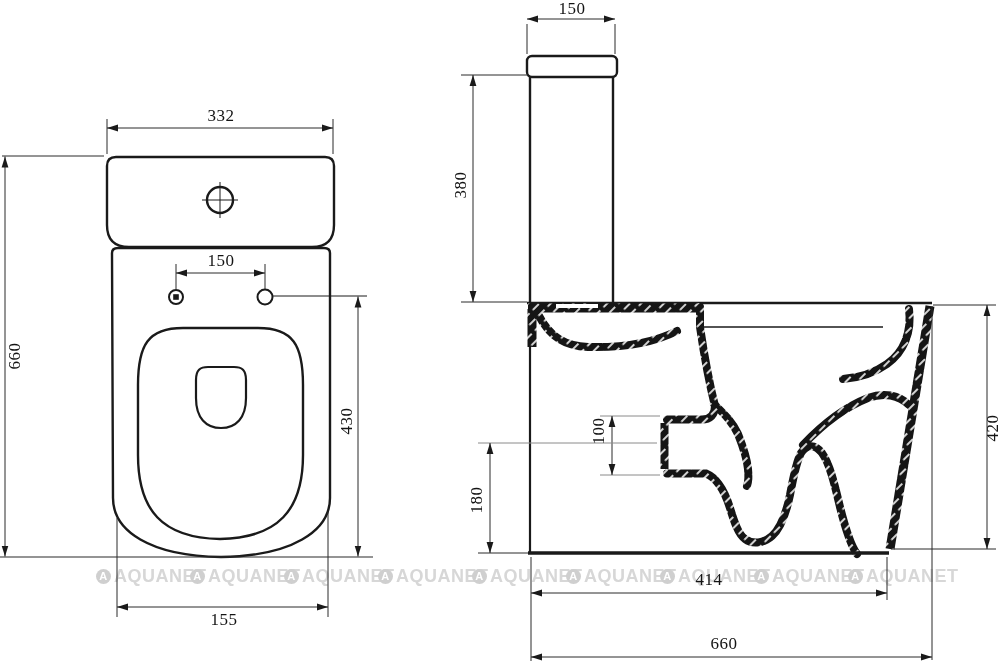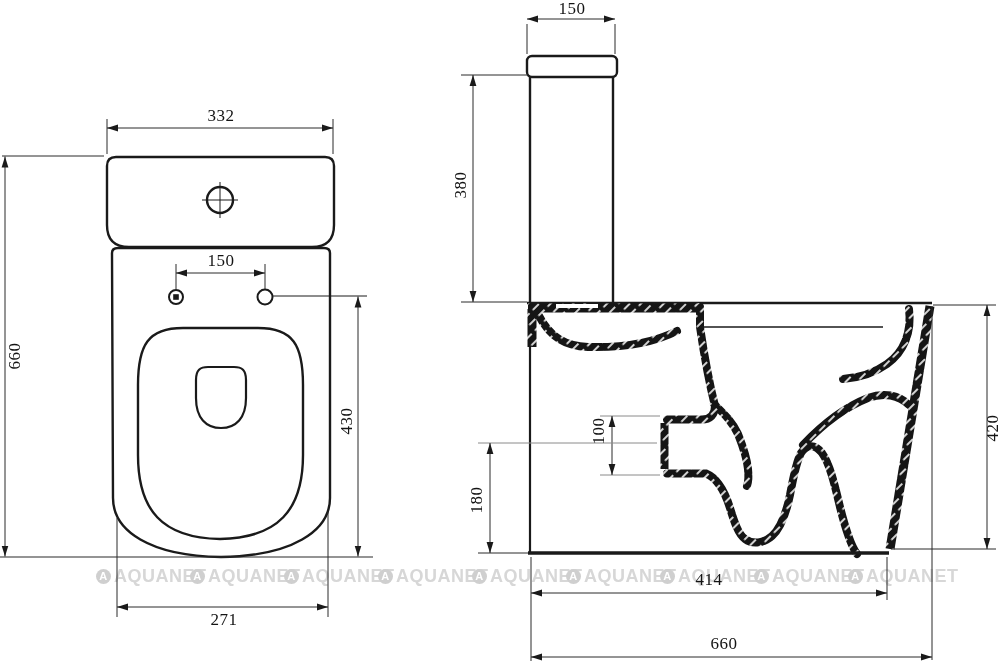--- a/index.html
+++ b/index.html
@@ -161,7 +161,7 @@
   <div class="dim-label" style="left:221px;top:261px">150</div>
   <div class="dim-label rot" style="left:15px;top:356px">660</div>
   <div class="dim-label rot" style="left:347px;top:421px">430</div>
-  <div class="dim-label" style="left:224px;top:620px">271</div>
+  <div class="dim-label" style="left:224px;top:620px">155</div>
 
   <div class="dim-label" style="left:572px;top:9px">150</div>
   <div class="dim-label rot" style="left:461px;top:185px">380</div>

